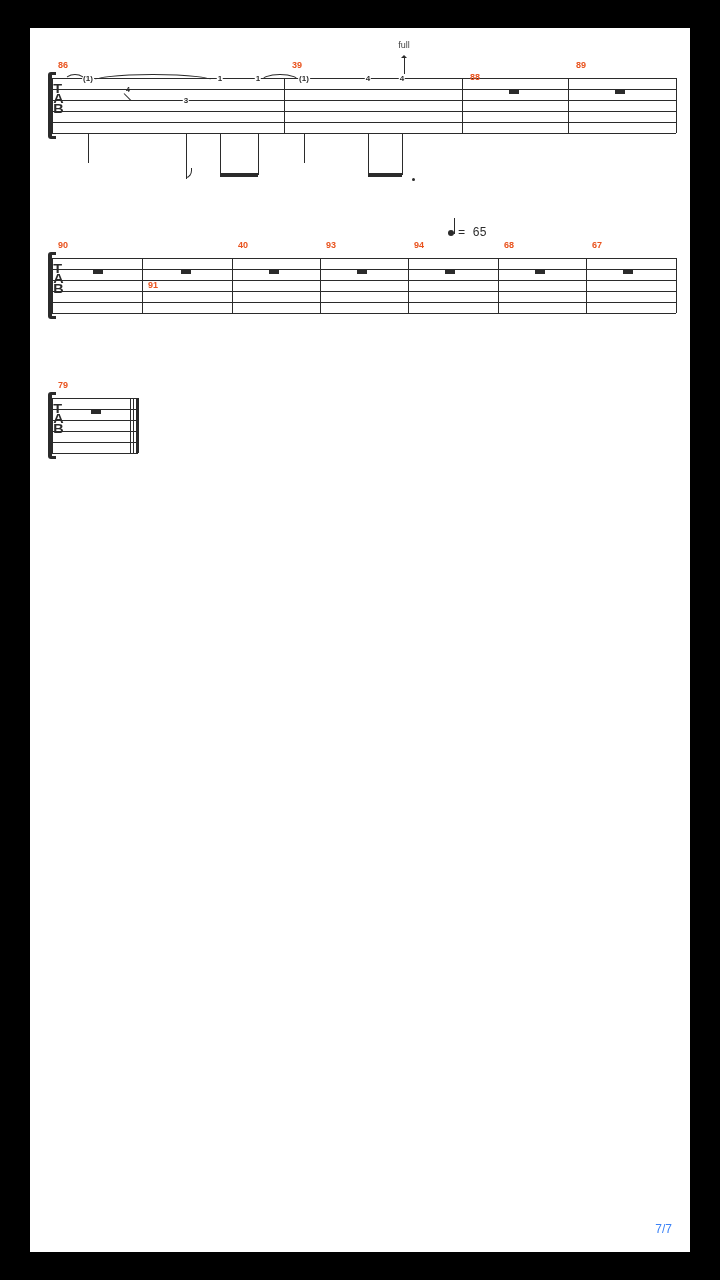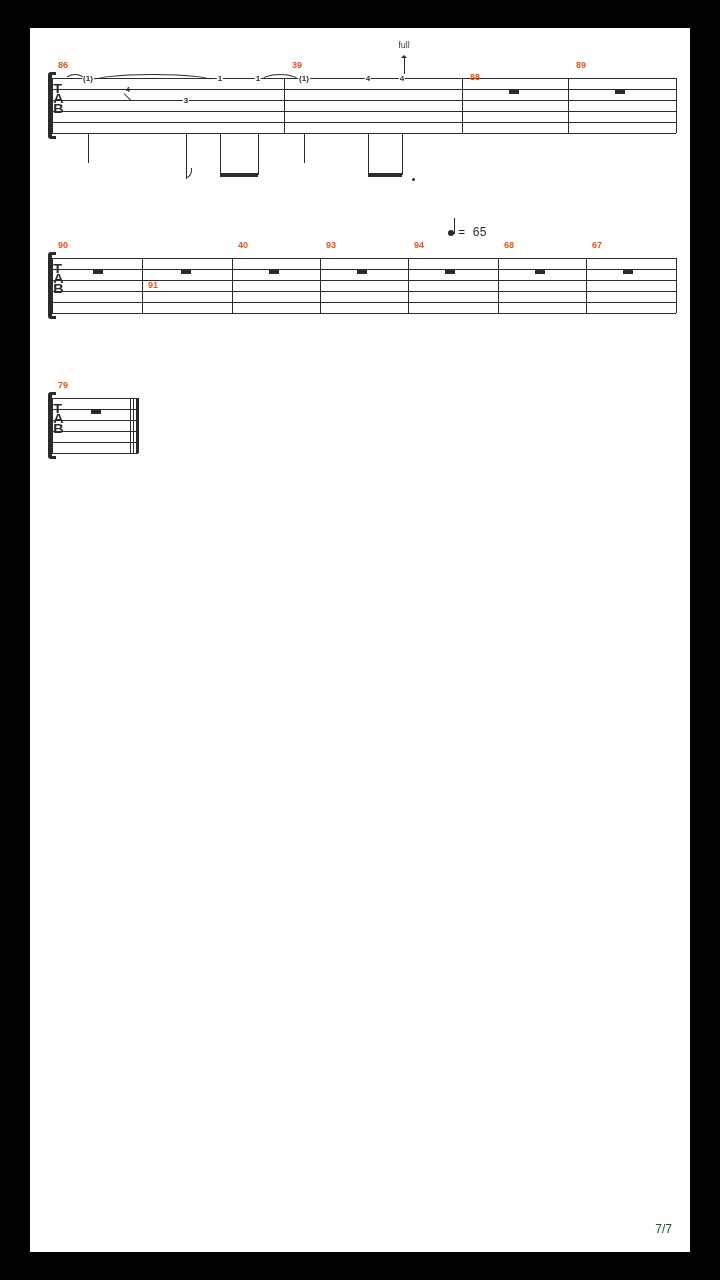--- a/index.html
+++ b/index.html
@@ -17,7 +17,7 @@
     right: 18px;
     bottom: 16px;
     font: 12px Arial, sans-serif;
-    color: #14532d;
+    color: #3b82f6;
   }
 
   

